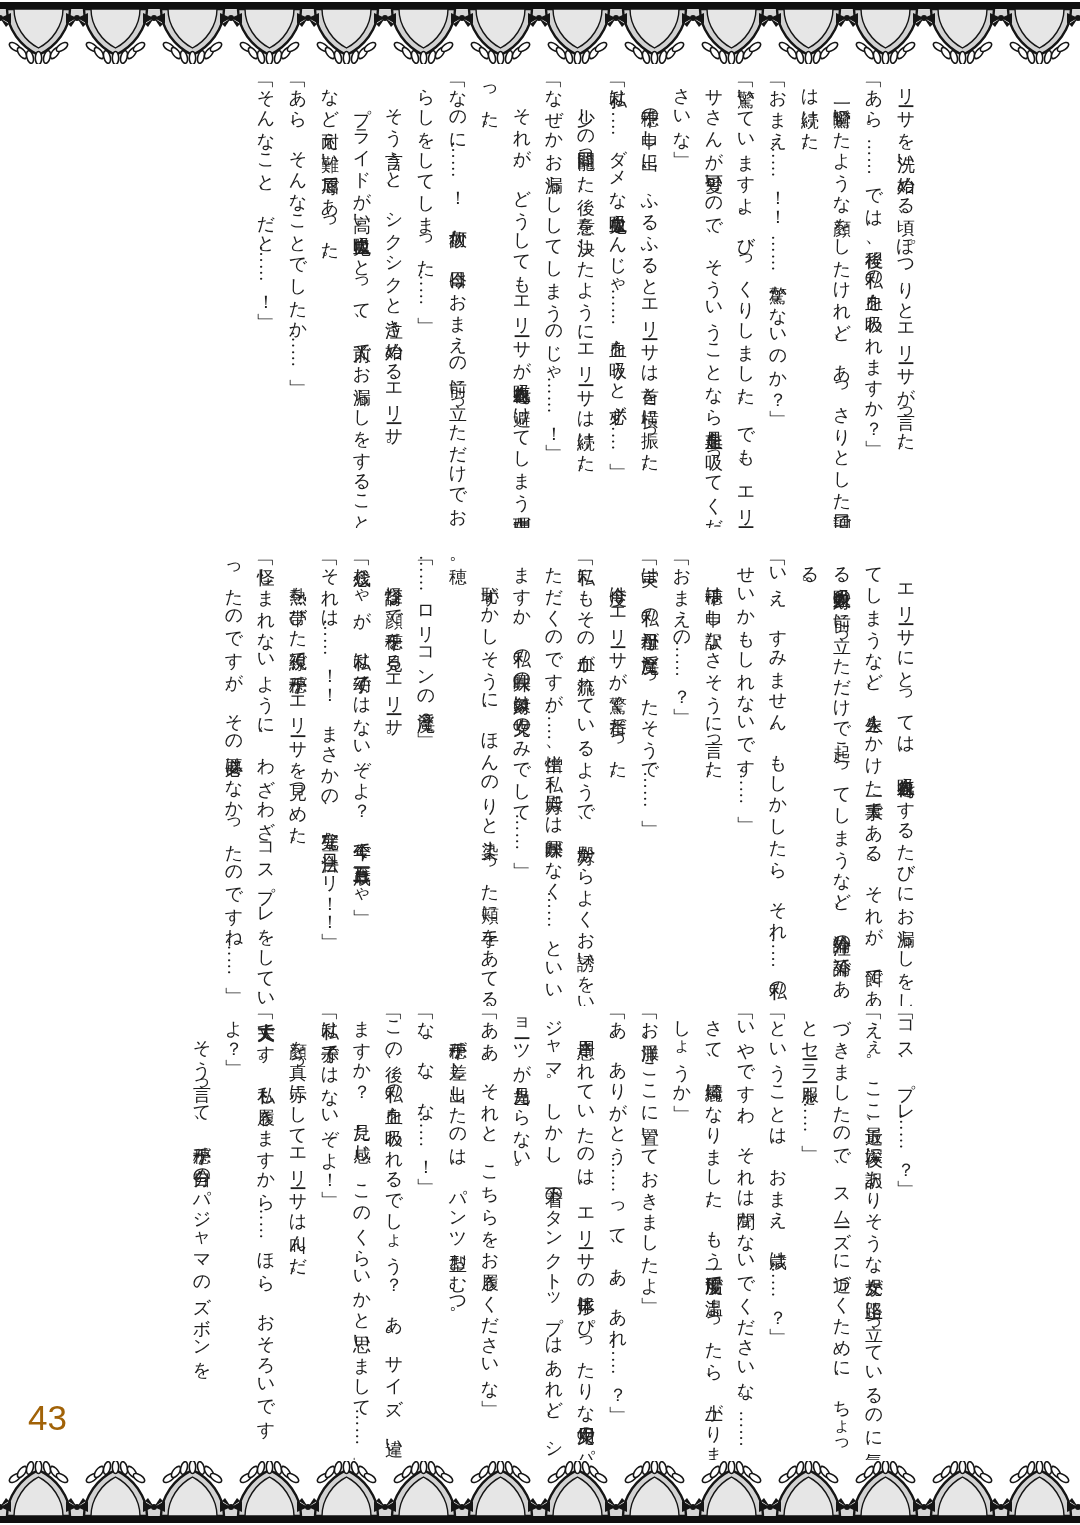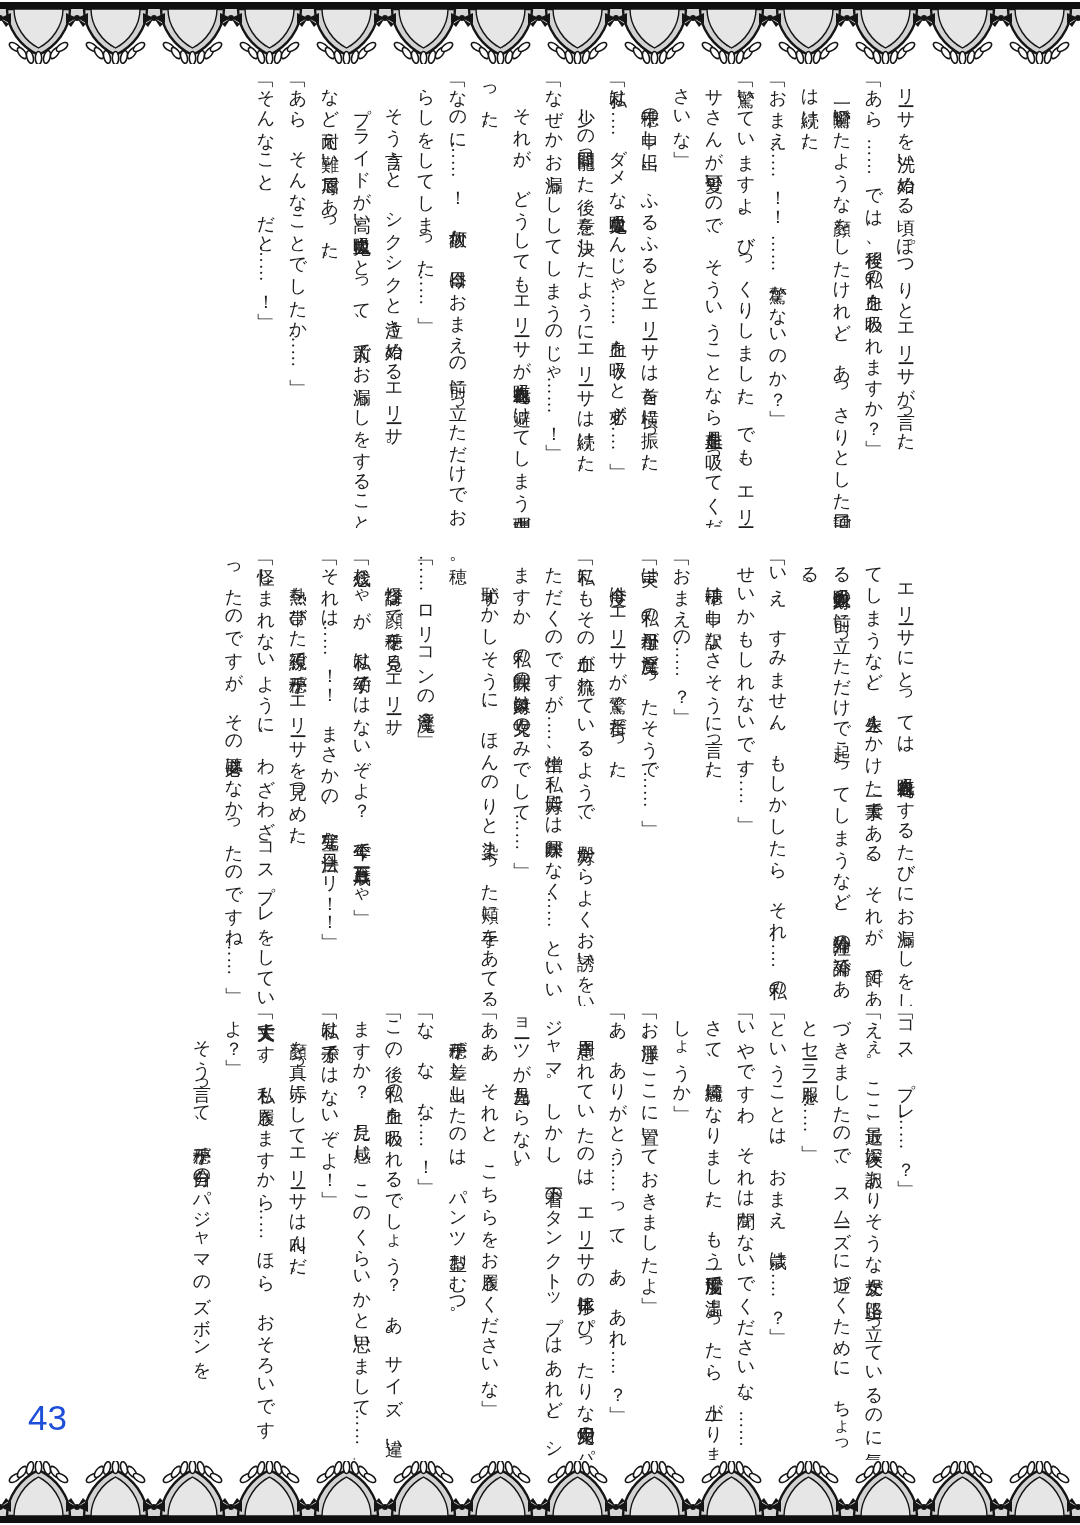--- a/index.html
+++ b/index.html
@@ -45,7 +45,7 @@
     left:28px;top:1398px;
     font-family:"Liberation Sans","DejaVu Sans",sans-serif;
     font-size:35px;
-    color:#1d4ed8;
+    color:#a16207;
   }
 </style>
 </head>

